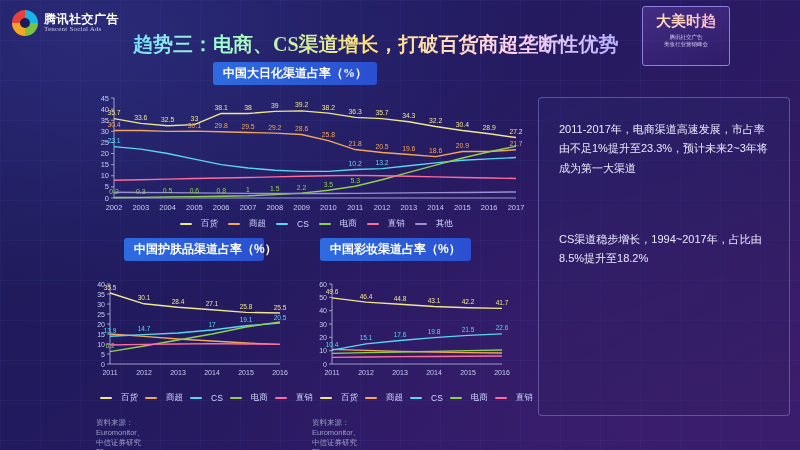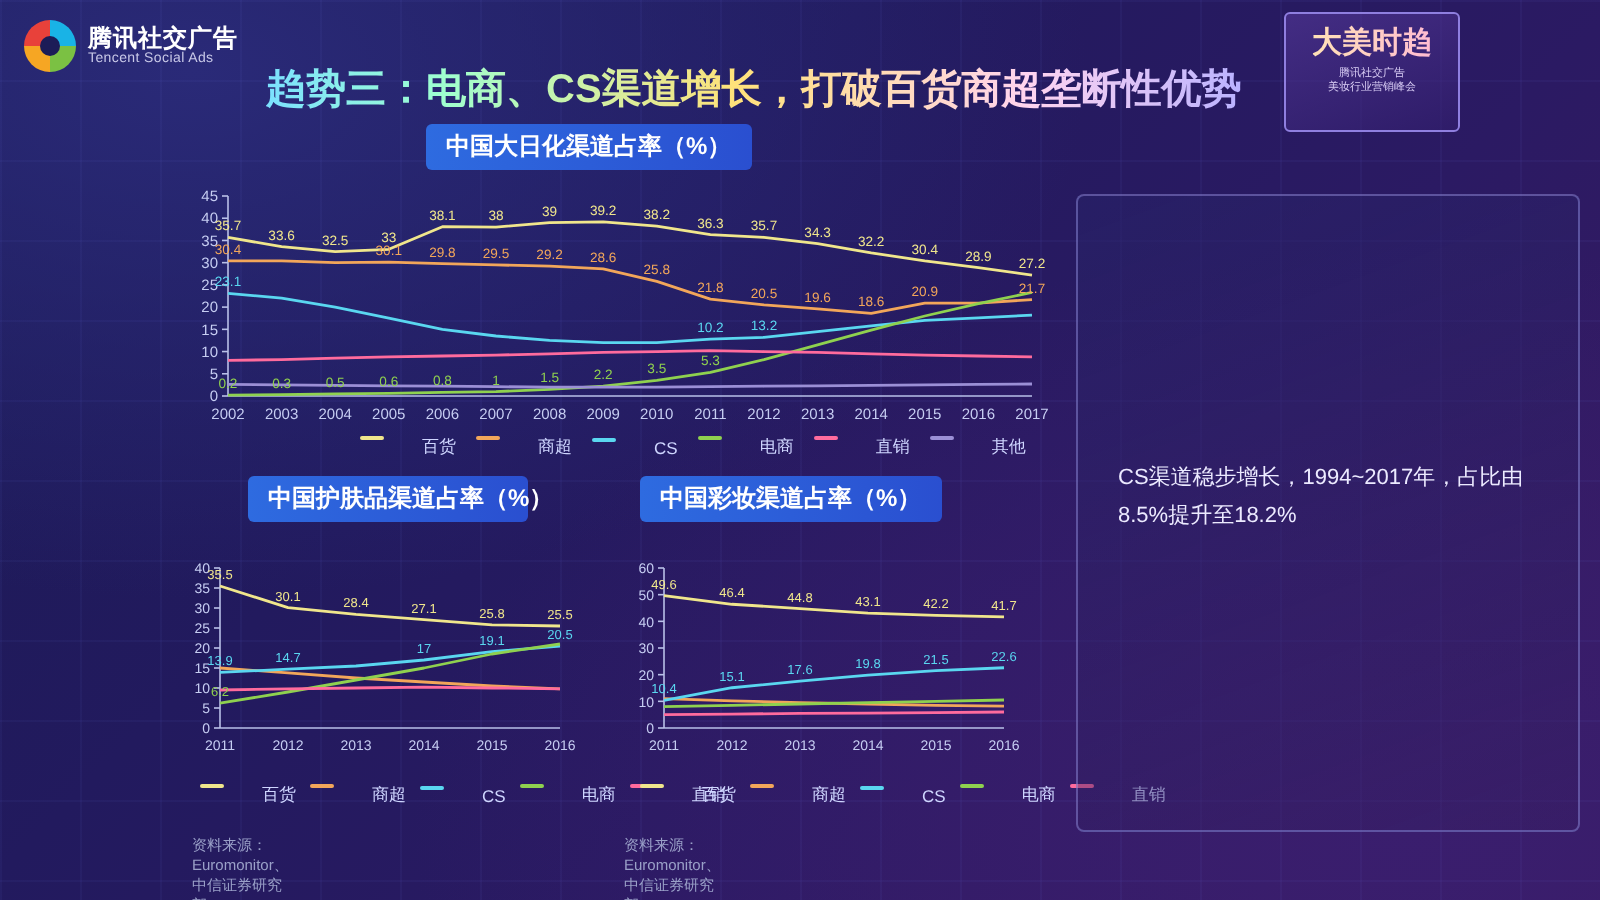--- a/index.html
+++ b/index.html
@@ -18,7 +18,7 @@
                      linear-gradient(90deg,rgba(120,130,255,.05) 1px,transparent 1px);
     background-size:40px 40px;}
   
-  .header{position:absolute;left:0;top:0;width:740px;height:48px;}
+  .header{position:absolute;left:0;top:0;width:740px;height:48px;font-family:Liberation Serif, serif;}
   .logo{position:absolute;left:12px;top:10px;display:flex;align-items:center;gap:6px;}
   .logo-mark{width:26px;height:26px;border-radius:50%;
     background:conic-gradient(#19b3e6 0deg 90deg,#7bc143 90deg 180deg,#f6a623 180deg 270deg,#e8413a 270deg 360deg);

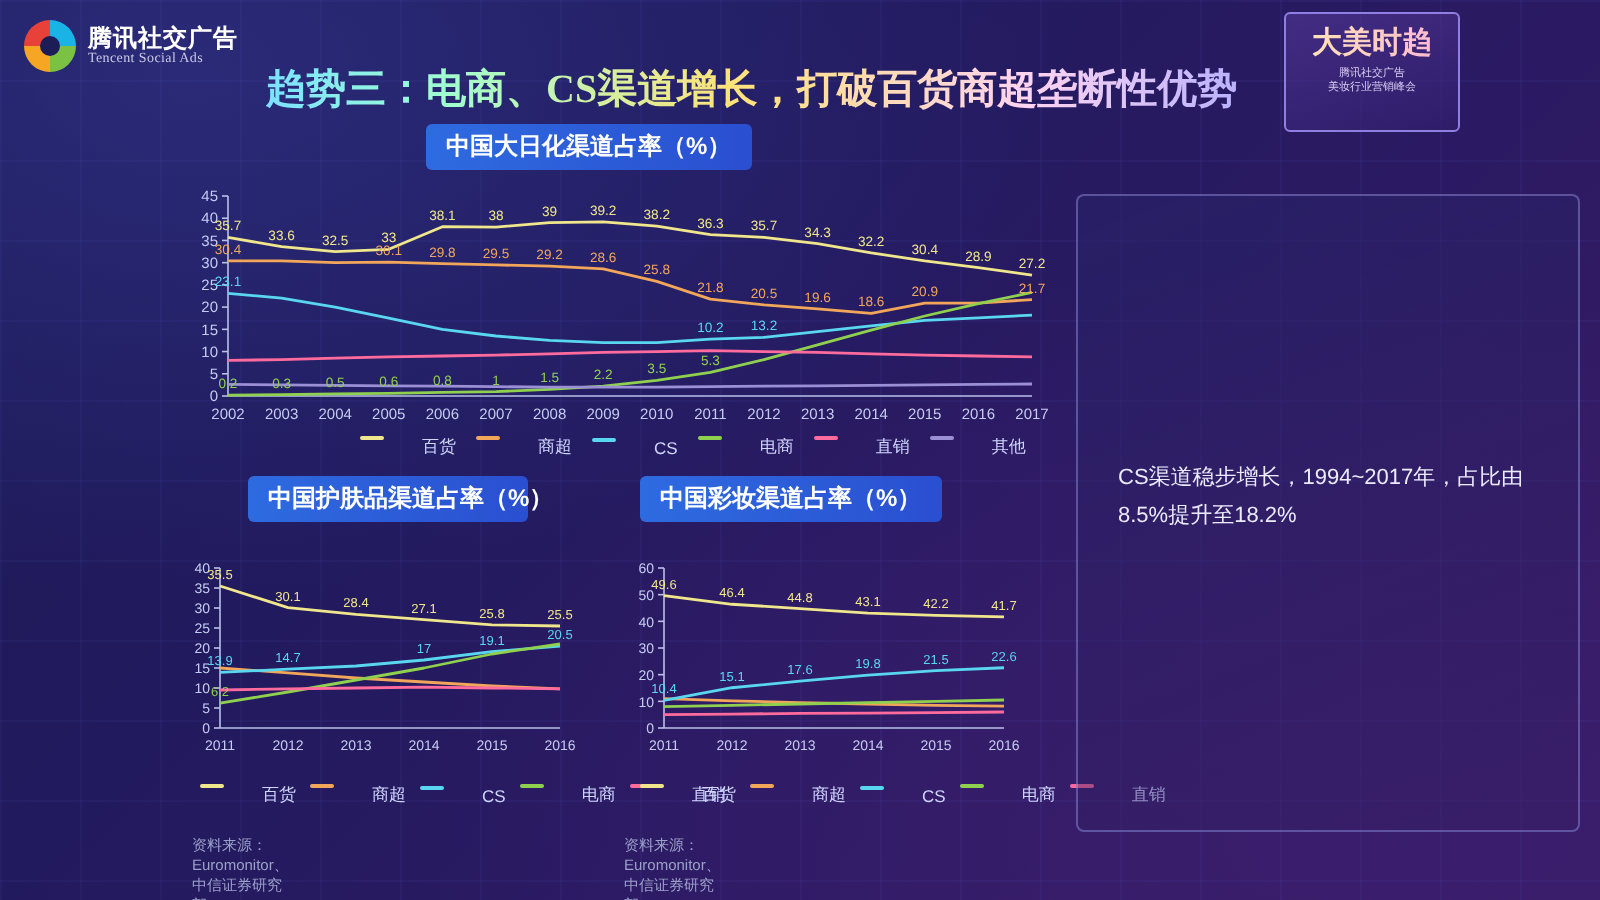--- a/index.html
+++ b/index.html
@@ -79,7 +79,7 @@
 </div>
 
 <div class="panel">
-  <div class="chart-title" style="left:213px;top:62px;">中国大日化渠道占率（%）</div>
+  <div class="chart-title" style="left:213px;top:62px;font-family:Liberation Serif, serif;">中国大日化渠道占率（%）</div>
   <div class="plot" style="left:90px;top:84px;">
     <svg id="svg1" width="440" height="130">
         <line x1="24" y1="14" x2="24" y2="114" stroke="#b9c0e8" stroke-width="0.8"></line>

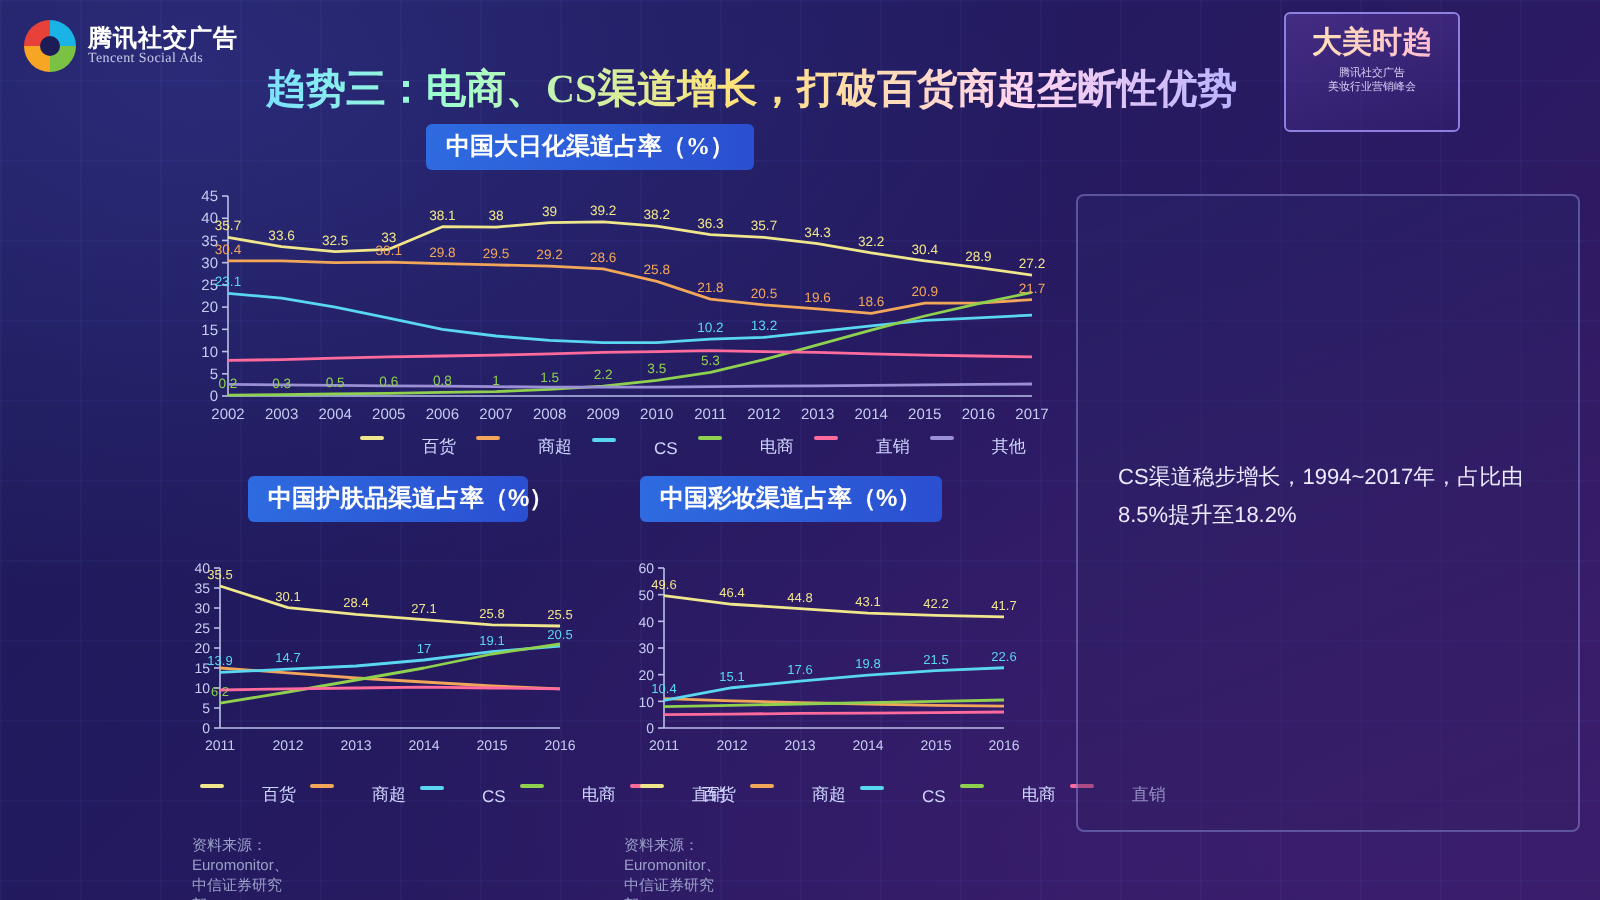--- a/index.html
+++ b/index.html
@@ -343,6 +343,9 @@
 </div>
 
 <div class="card">
+  <div class="blk b-a">
+      <p>2011-2017年，电商渠道高速发展，市占率由不足1%提升至23.3%，预计未来2~3年将成为第一大渠道</p>
+    </div>
   <div class="blk b-b">
       <p>CS渠道稳步增长，1994~2017年，占比由8.5%提升至18.2%</p>
     </div>

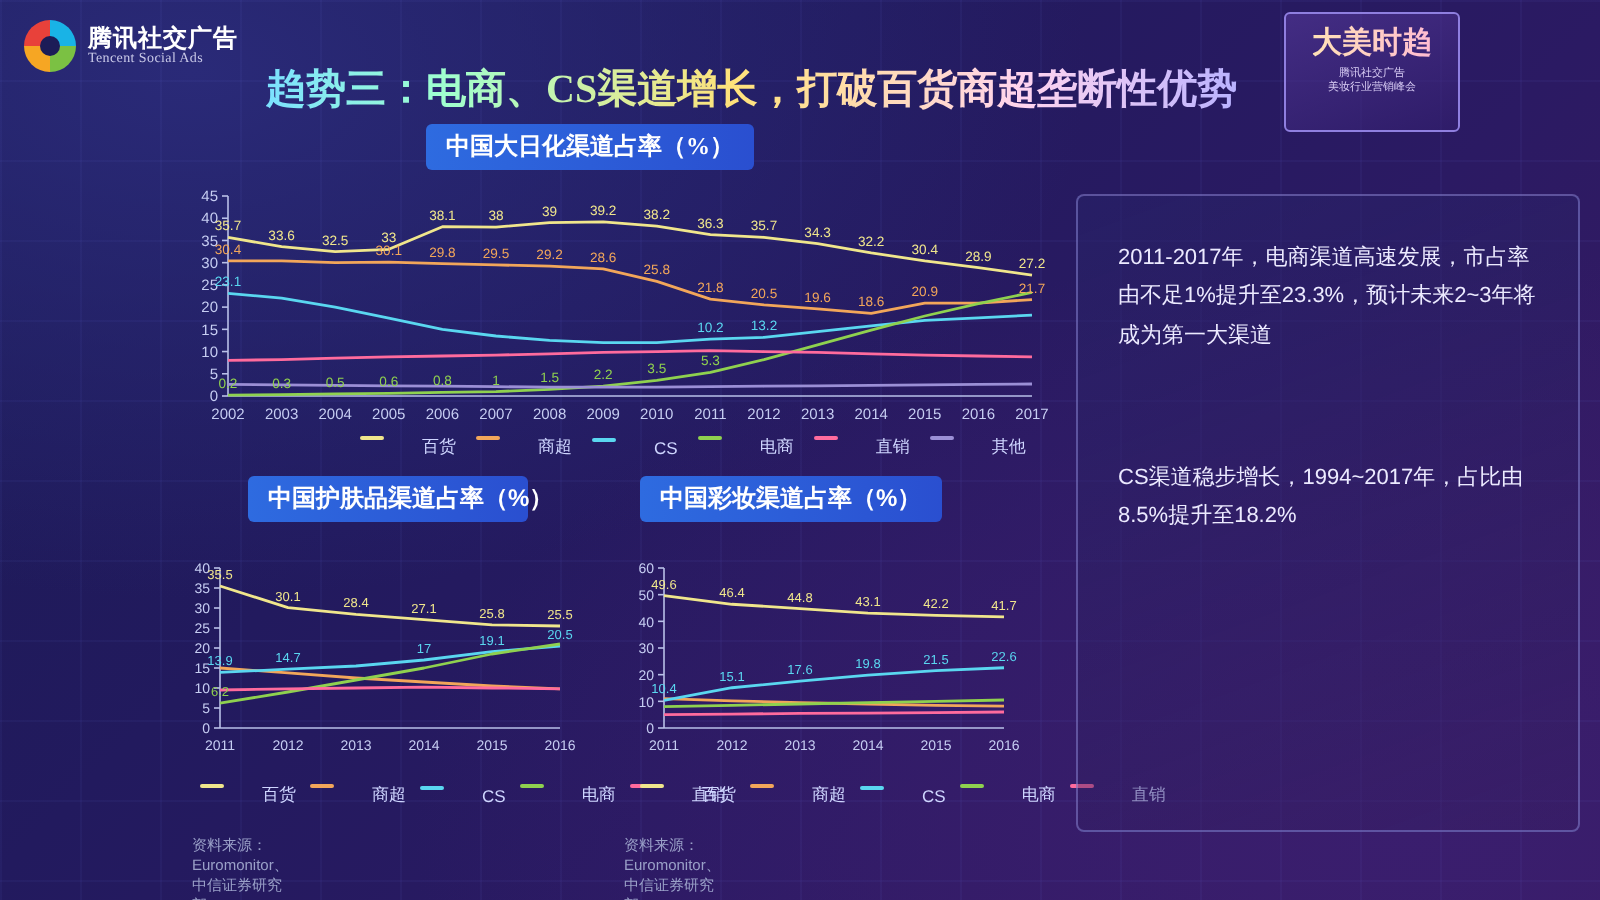--- a/index.html
+++ b/index.html
@@ -45,7 +45,7 @@
   .plot{position:absolute;}
   .plot svg{display:block;}
   .legend{position:absolute;display:flex;gap:10px;font-size:8.5px;color:#cfd6ff;align-items:center;}
-  .legend .li{display:flex;gap:19px;white-space:nowrap;}
+  .legend .li{display:flex;align-items:center;gap:9px;white-space:nowrap;}
   .legend .sw{width:12px;height:2px;display:inline-block;border-radius:1px;}
   .source{position:absolute;font-size:7.5px;color:#9aa0c8;}
   

